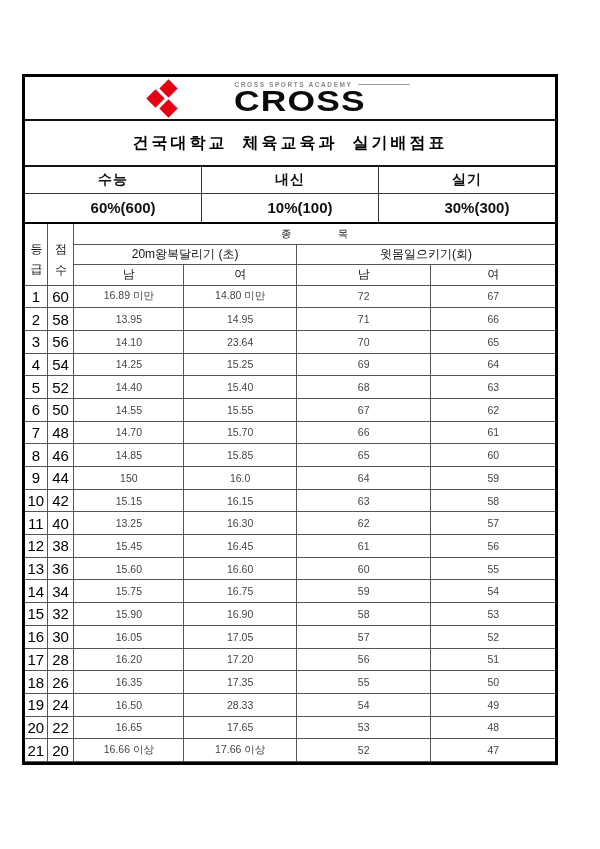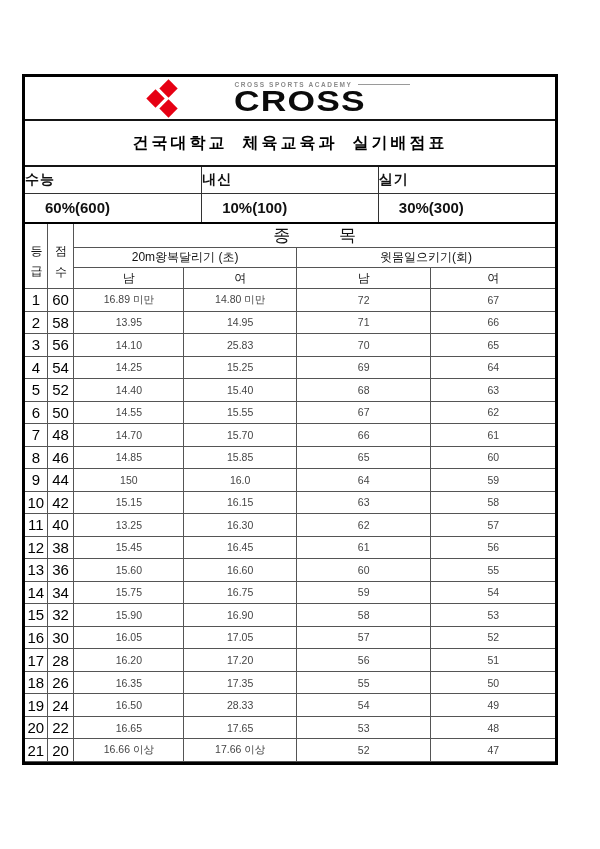--- a/index.html
+++ b/index.html
@@ -34,7 +34,7 @@
   
   .summary { border-bottom:2px solid #000; }
   .summary table { width:100%; border-collapse:collapse; table-layout:fixed; }
-  .summary td { border:1px solid #333; vertical-align:middle; }
+  .summary td { border:1px solid #333; text-align:center; vertical-align:middle; }
   .summary .lbl td { height:26px; font-size:14px; font-weight:bold; color:#111; letter-spacing:1px; }
   .summary .val td { height:29px; font-size:15px; font-weight:bold; color:#111; }
   .summary td:first-child { border-left:none; }

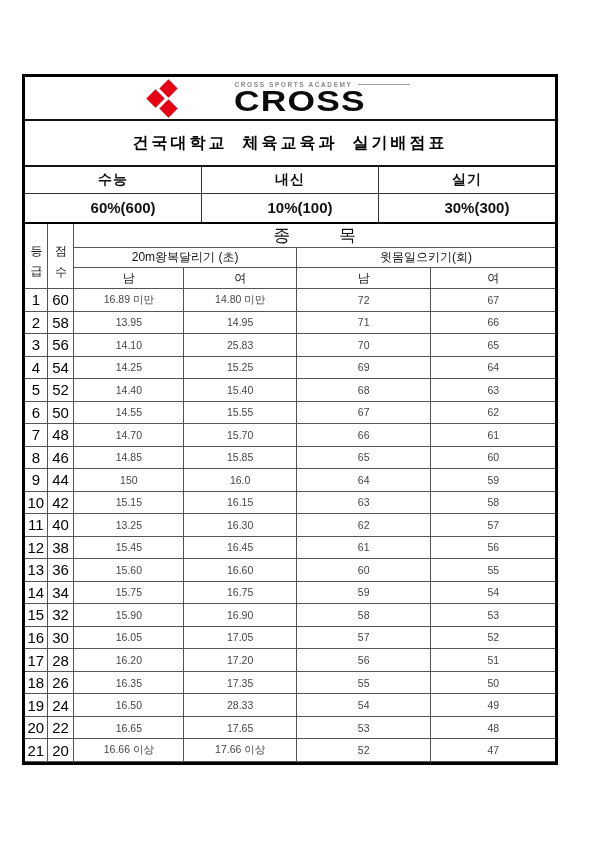--- a/index.html
+++ b/index.html
@@ -51,7 +51,7 @@
   table.score th:first-child, table.score td:first-child { border-left:none; }
   table.score th:last-child,  table.score td:last-child  { border-right:none; }
   table.score tr:first-child th { border-top:none; }
-  .hrow-a th { height:20px; font-size:17px; }
+  .hrow-a th { height:20px; font-size:10px; }
   .hrow-b th { height:20px; font-size:12px; }
   .hrow-c th { height:21px; font-size:12px; }
   th.vhead { writing-mode:vertical-rl; text-orientation:upright; letter-spacing:9px;

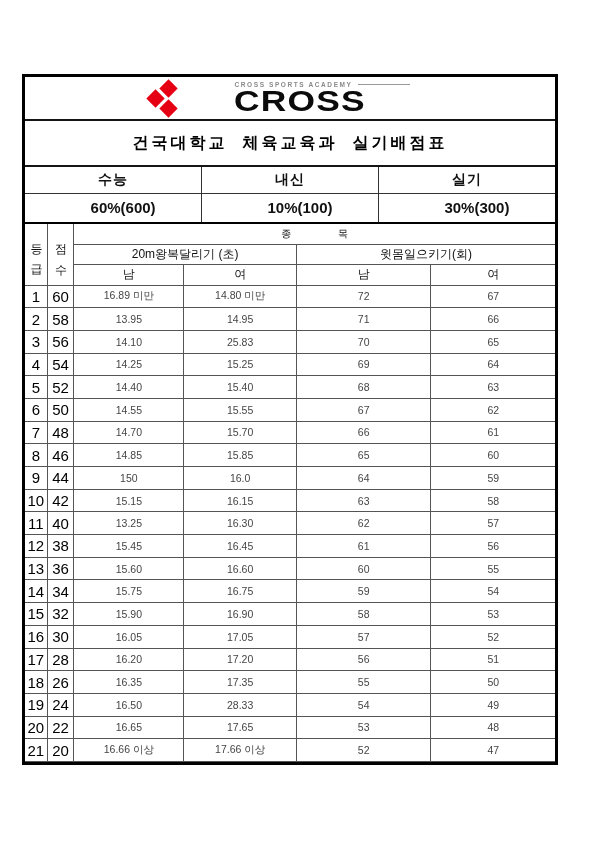--- a/index.html
+++ b/index.html
@@ -148,7 +148,7 @@
             <td class="grade-cell">3</td>
             <td class="grade-cell">56</td>
             <td class="val-cell">14.10</td>
-            <td class="val-cell">25.83</td>
+            <td class="val-cell">23.64</td>
             <td class="val-cell">70</td>
             <td class="val-cell">65</td>
           </tr>

